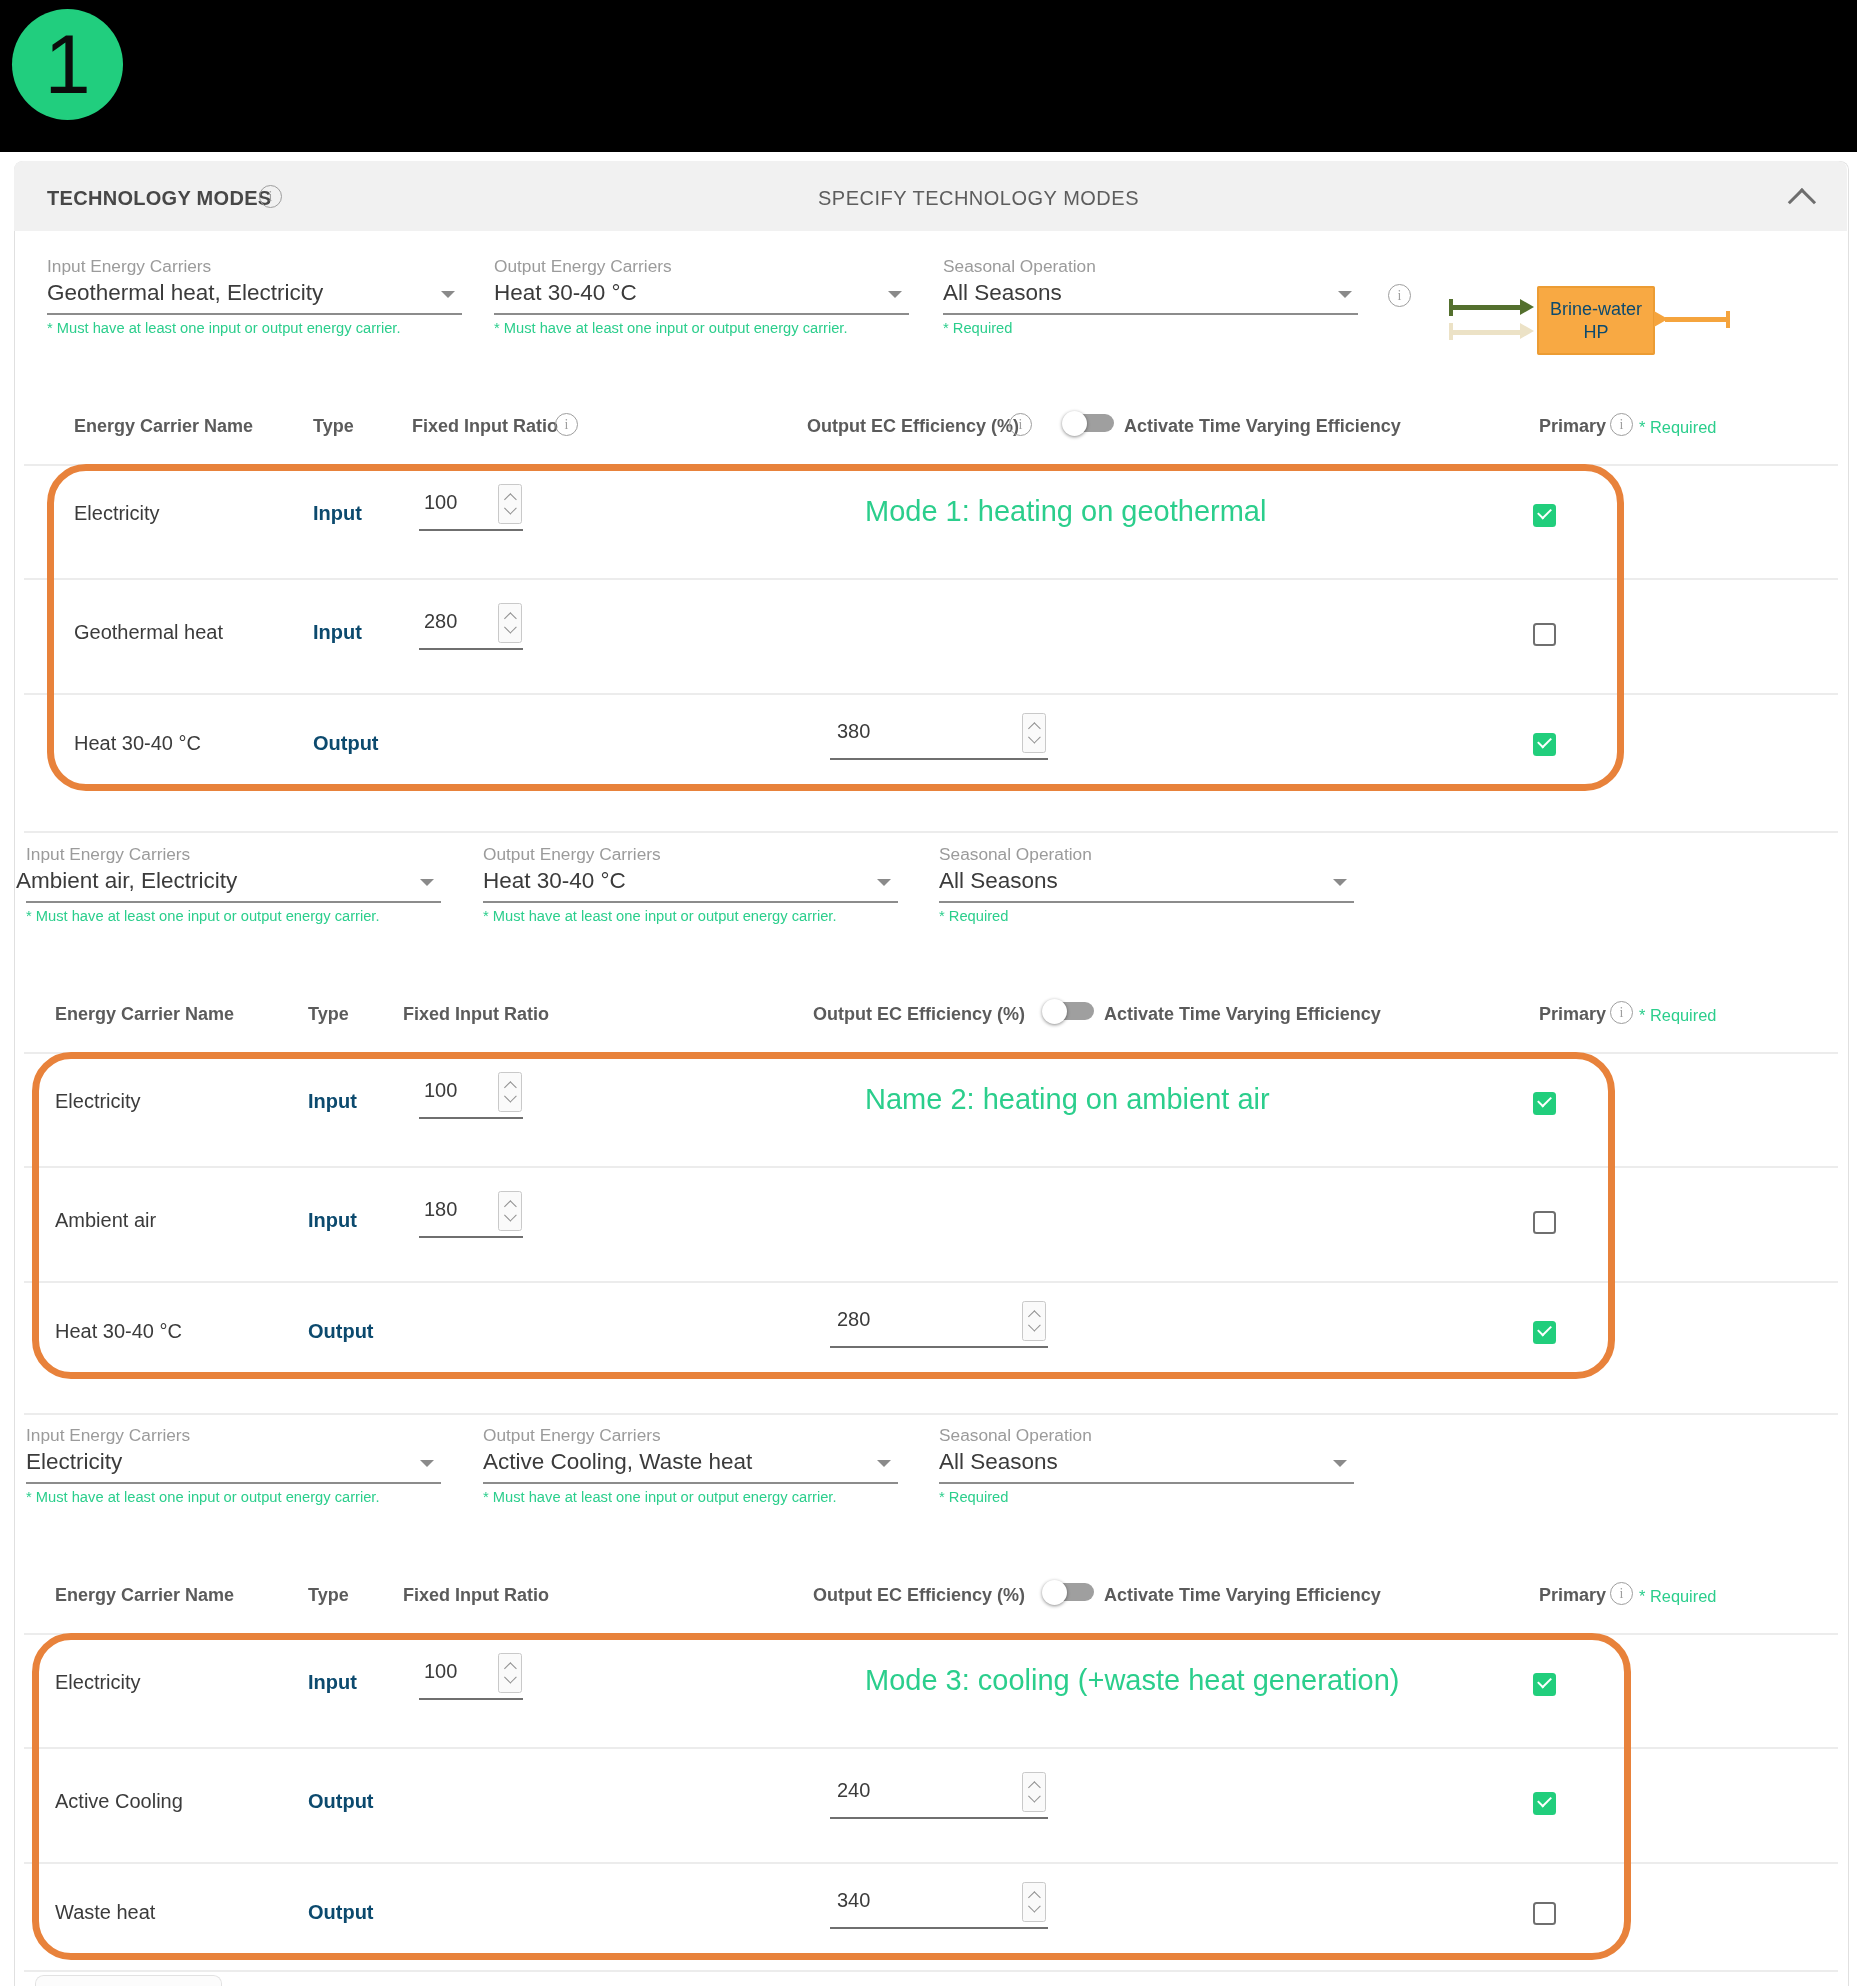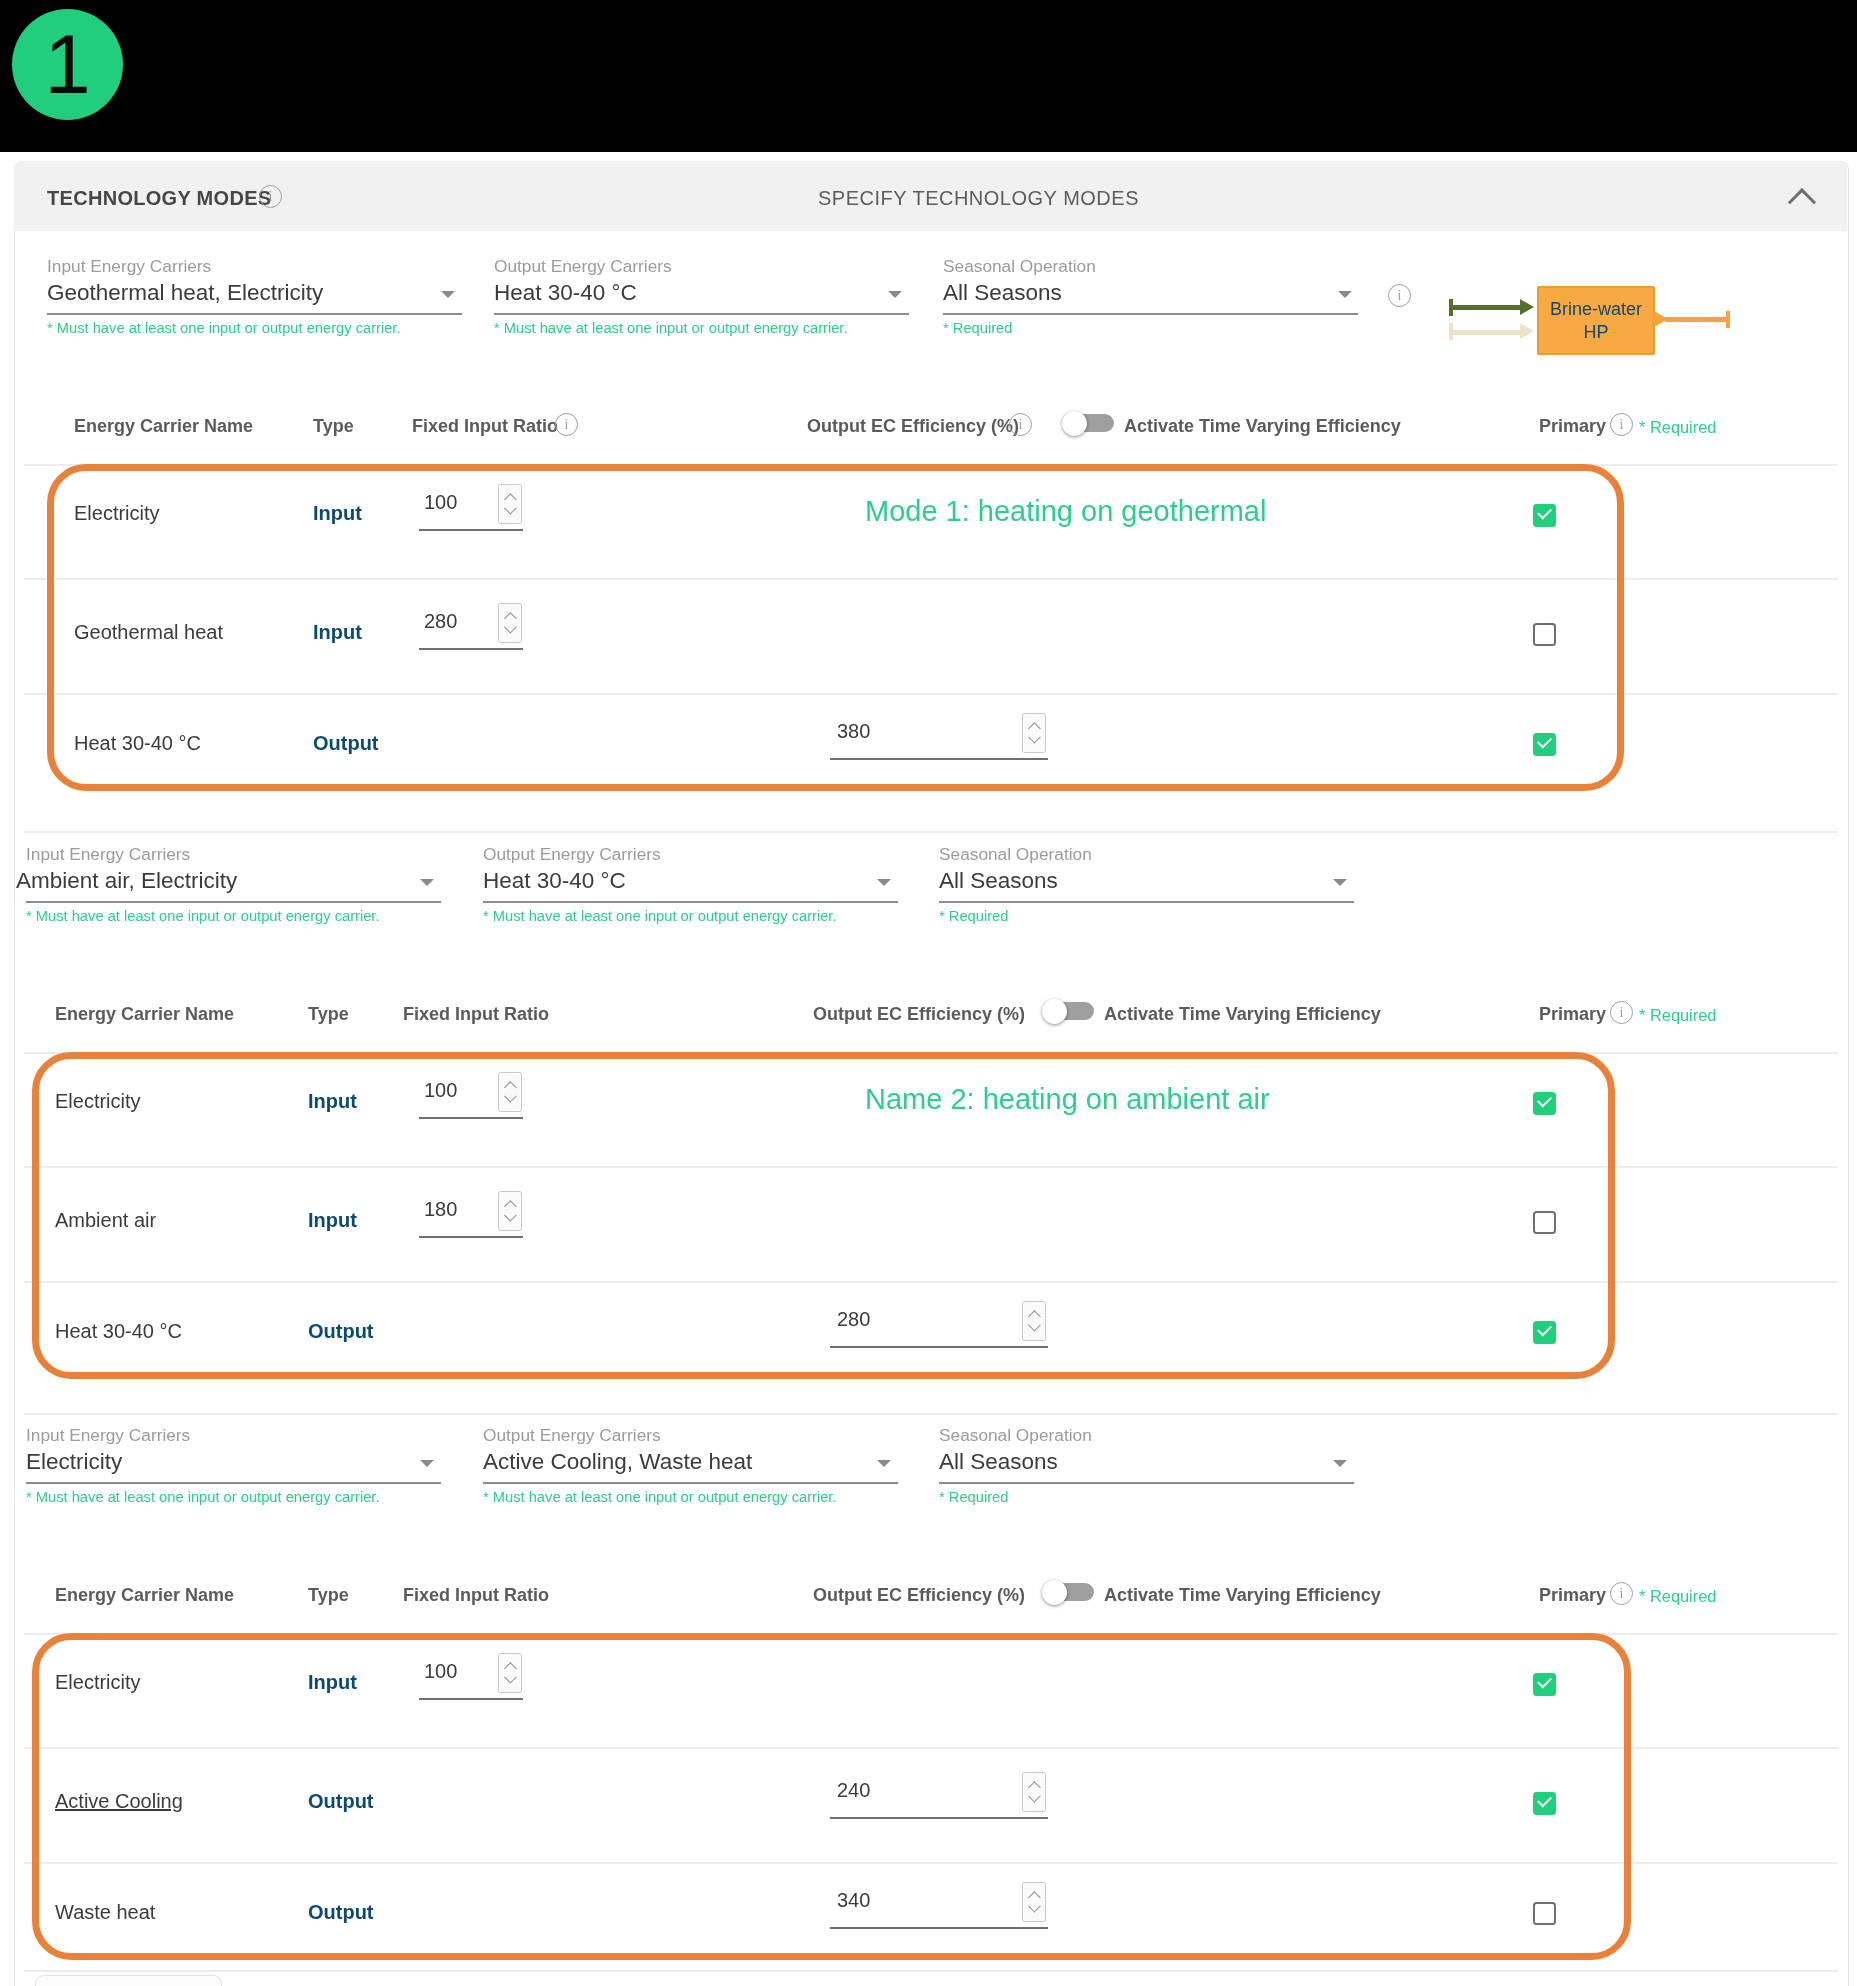--- a/index.html
+++ b/index.html
@@ -322,6 +322,7 @@
     <div class="abs numline" style="left:830px;top:502px;width:218px;"></div>
     <span class="checkbox" style="left:1533px;top:477px;"></span>
 
+    <div class="abs annot" style="left:865px;top:239px;">Mode 3: cooling (+waste heat generation)</div>
     <div class="abs obox" style="left:32px;top:208px;width:1599px;height:327px;"></div>
     <div class="abs hr" style="top:545px;"></div>
   </div>

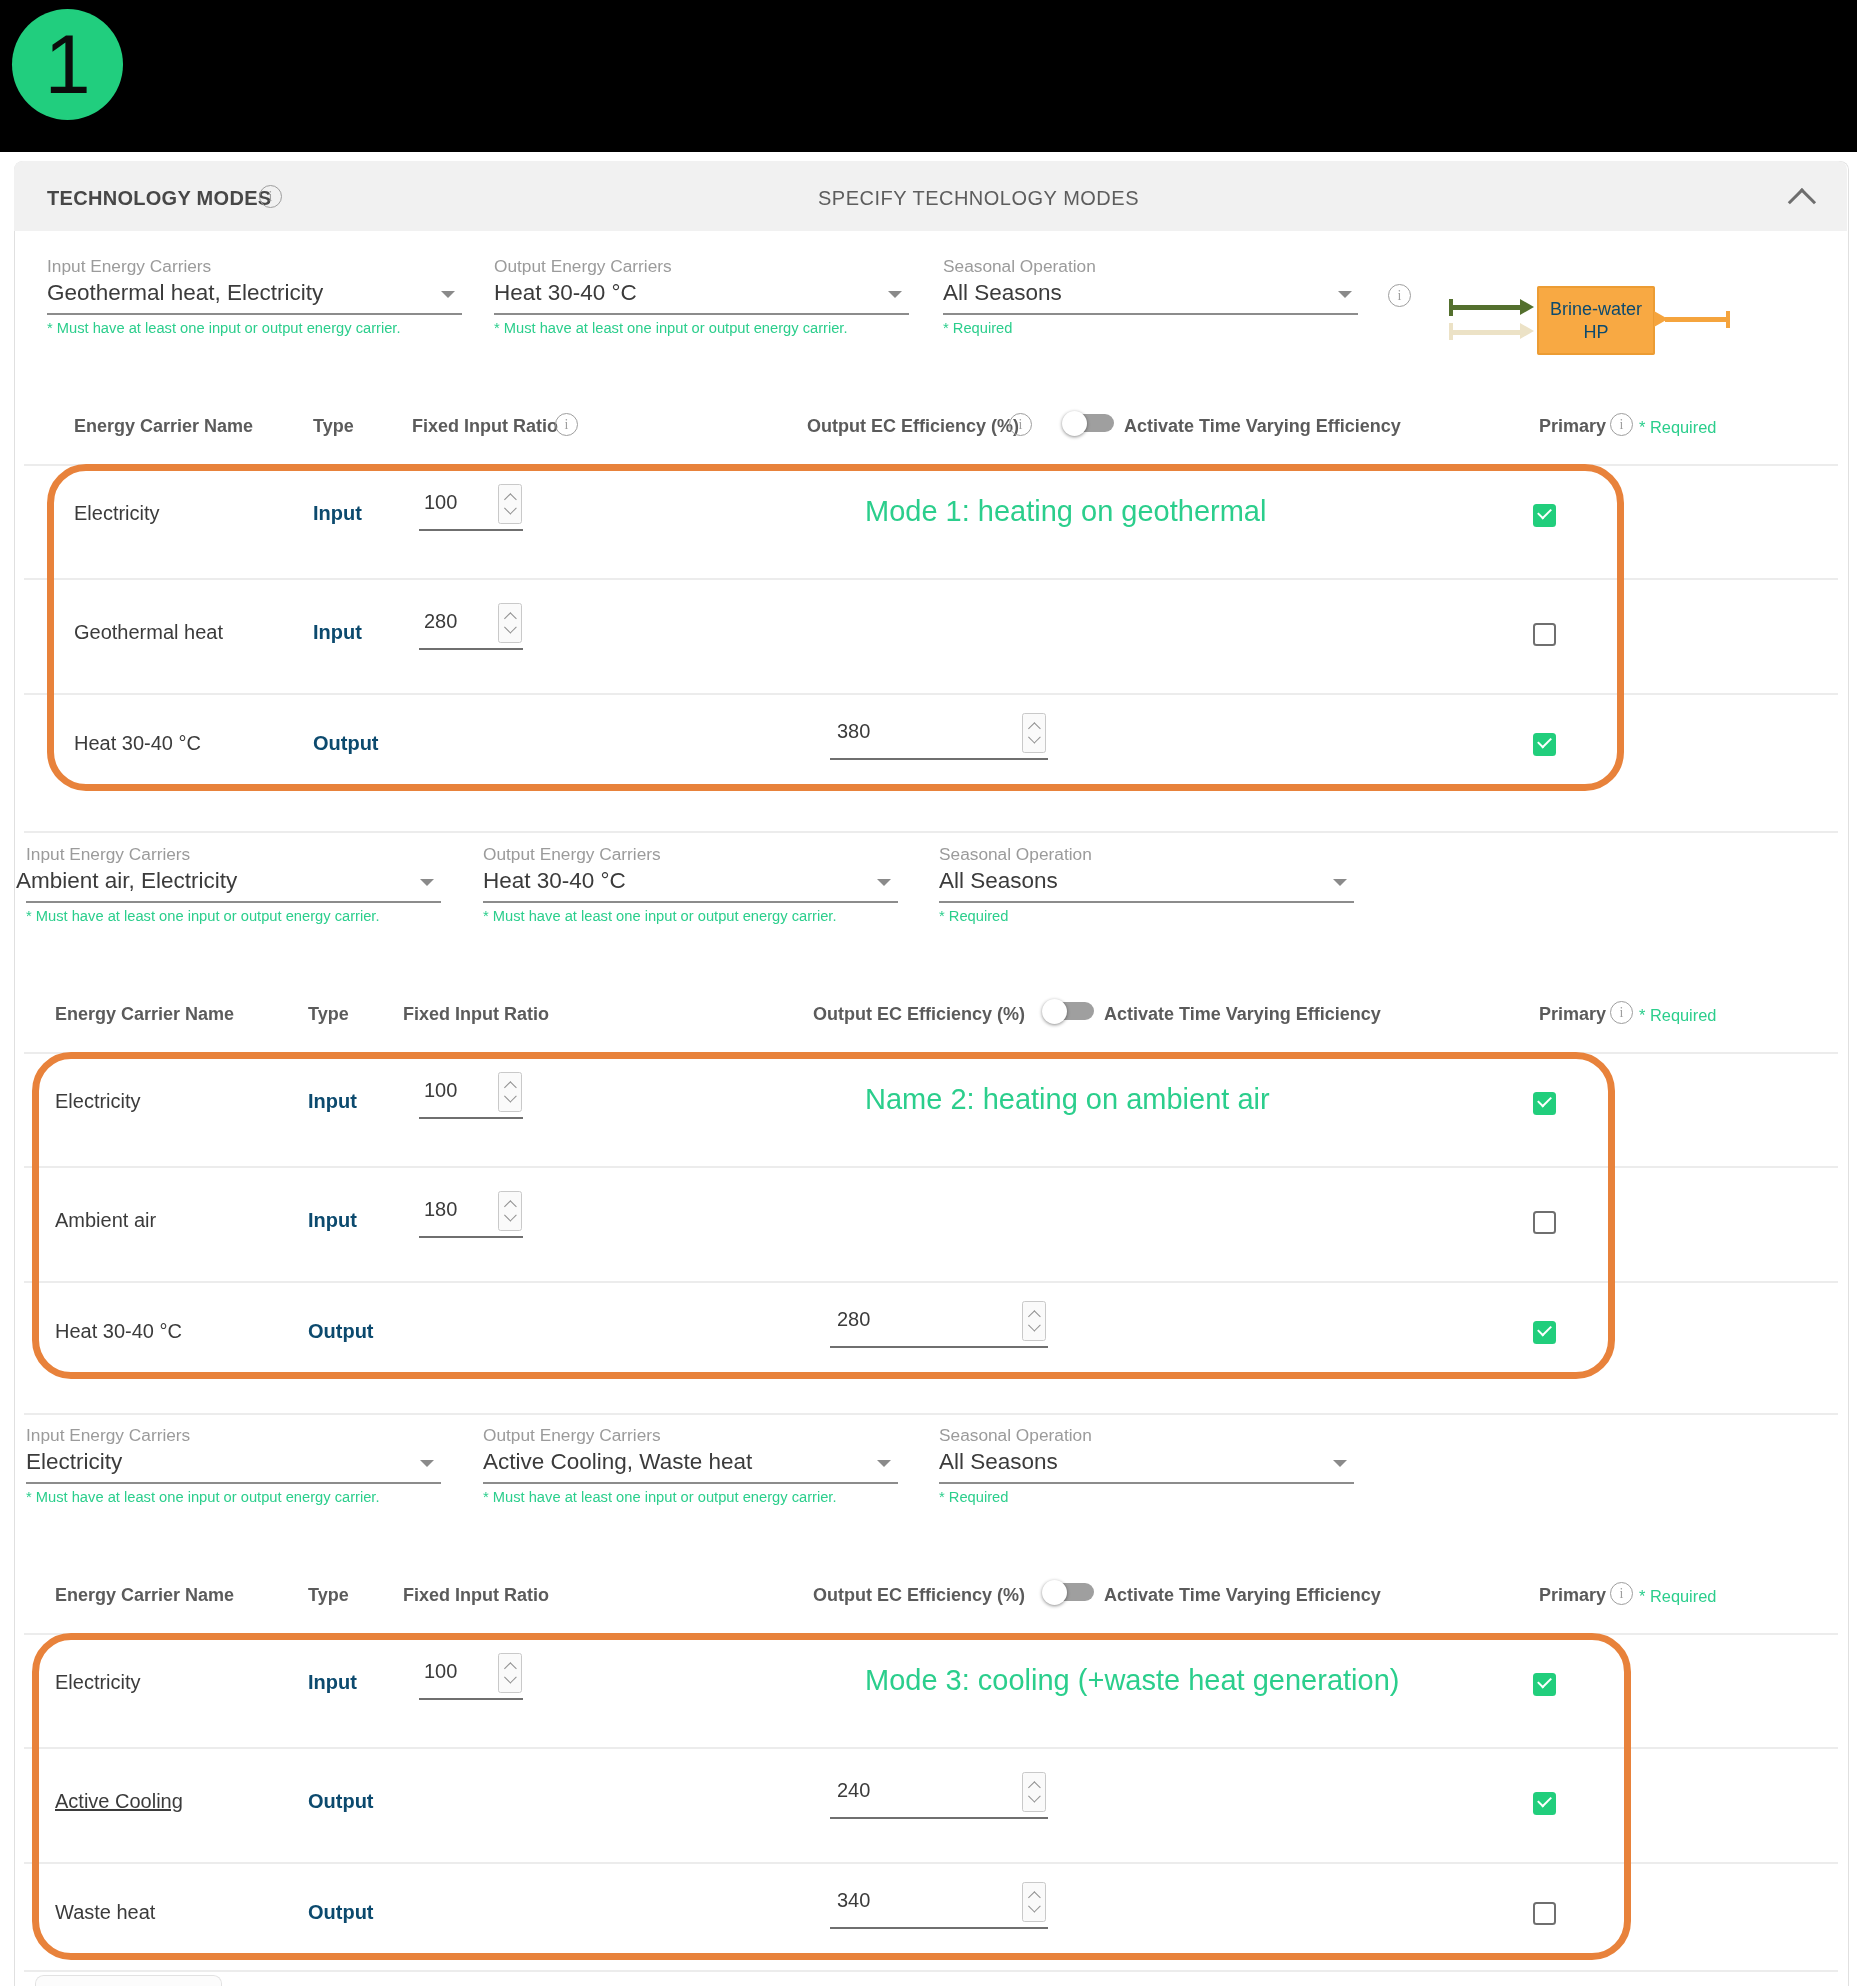--- a/index.html
+++ b/index.html
@@ -300,7 +300,7 @@
 
     <div class="abs hr" style="top:322px;"></div>
 
-    <div class="abs cellname" style="left:55px;top:365px;text-decoration:underline;">Active Cooling</div>
+    <div class="abs cellname" style="left:55px;top:365px;">Active Cooling</div>
     <div class="abs celltype" style="left:308px;top:365px;">Output</div>
     <div class="abs numval" style="left:837px;top:354px;">240</div>
     <div class="abs stepper" style="left:1022px;top:347px;">

